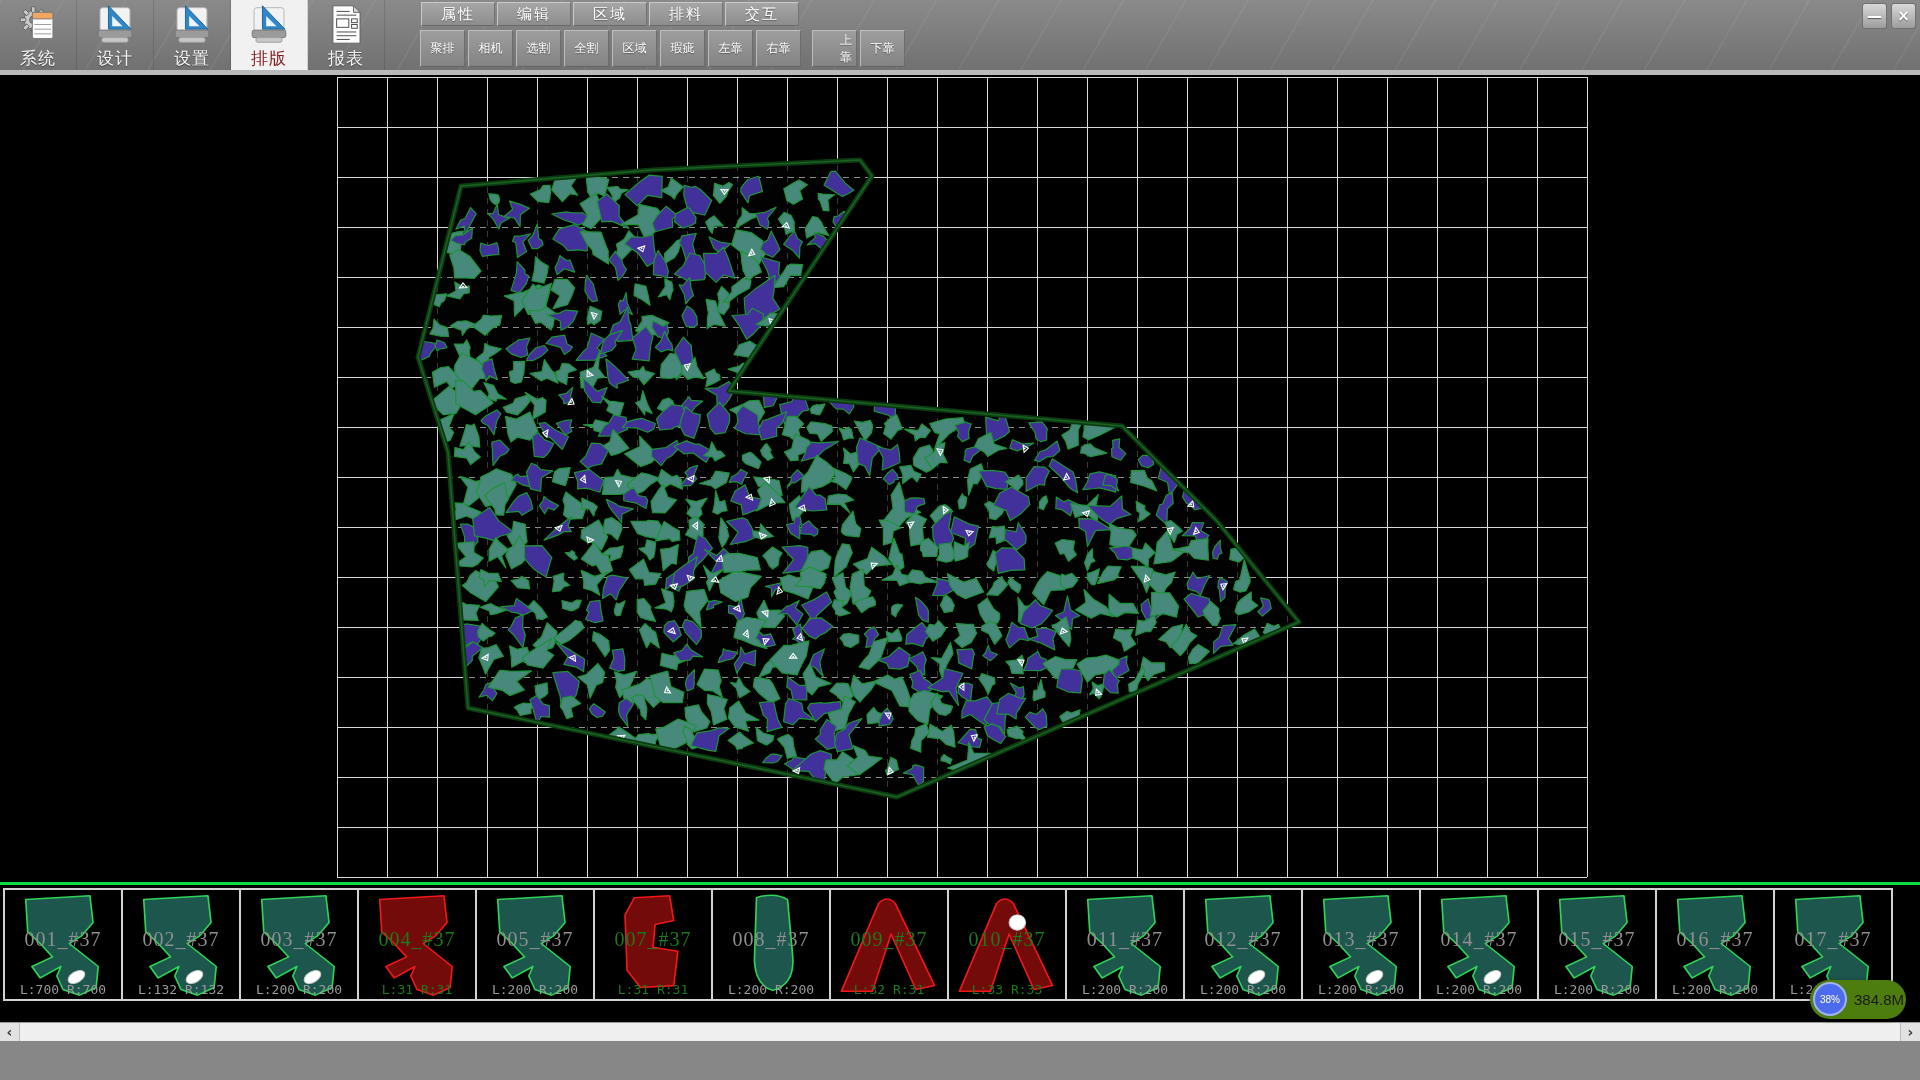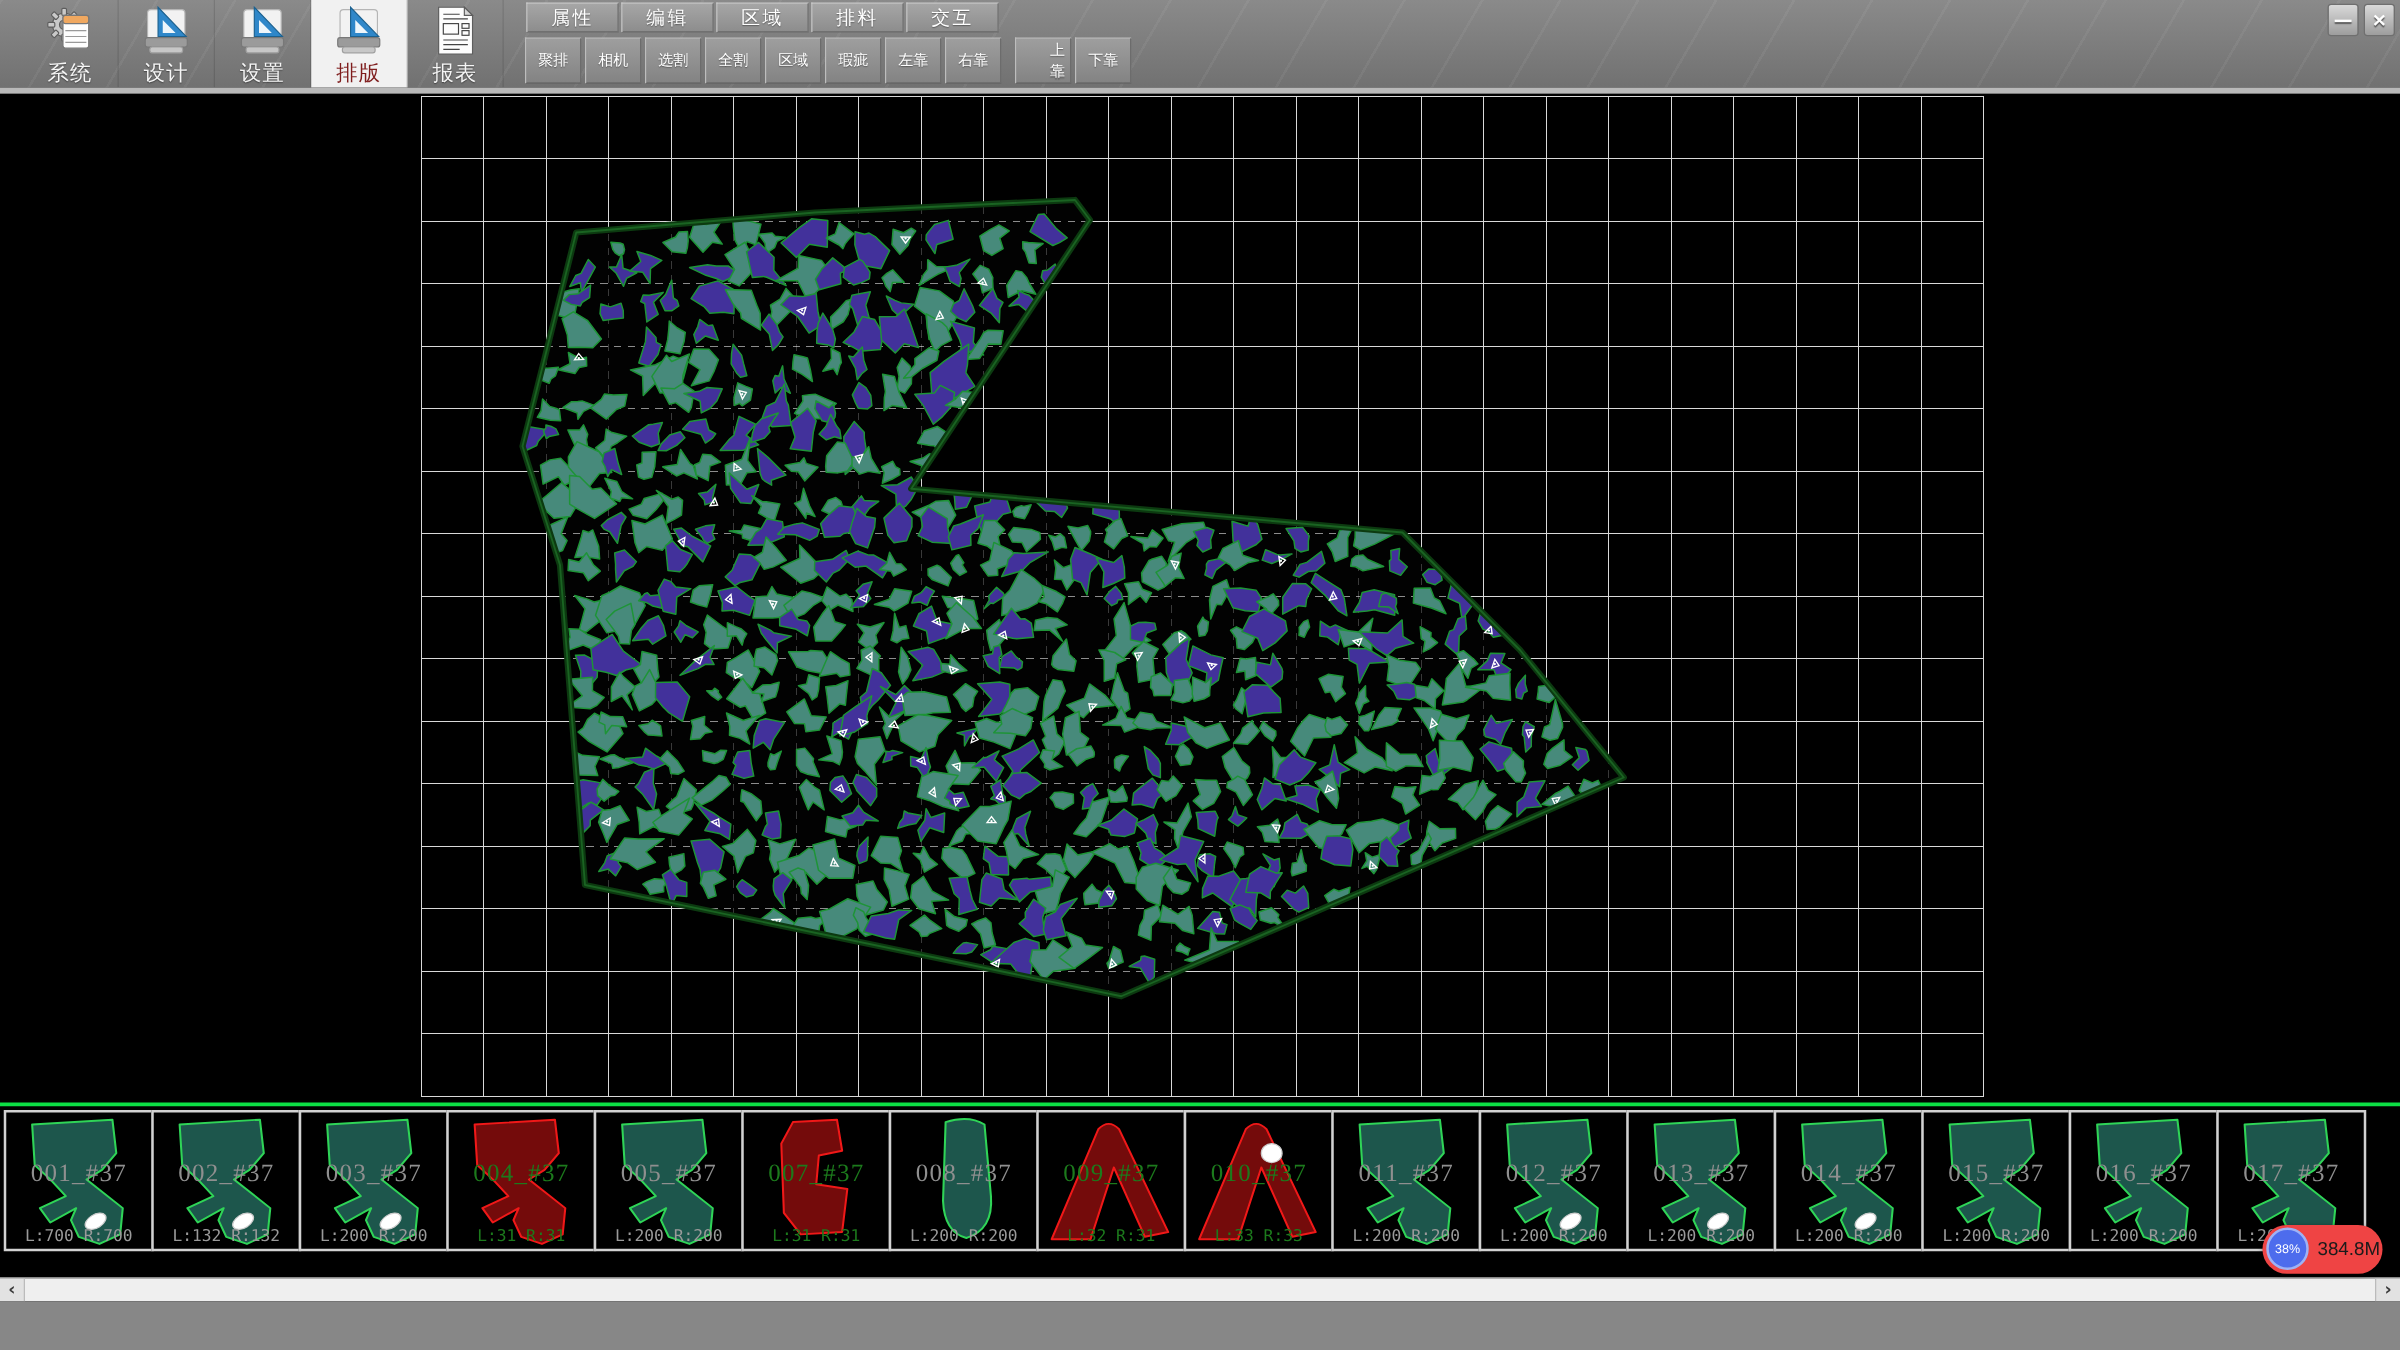--- a/index.html
+++ b/index.html
@@ -10,7 +10,7 @@
     background-image:repeating-linear-gradient(120deg,rgba(255,255,255,.05) 0 2px,transparent 2px 54px),
                      linear-gradient(#8a8a8a,#717171);}
   .divider{position:absolute;left:0;top:70px;width:1920px;height:5px;background:#b9b9b9;border-bottom:1px solid #5e5e5e;}
-  .modbar{position:absolute;left:0;top:0;height:82px;display:flex;padding-left:18px;}
+  .modbar{position:absolute;left:0;top:0;height:82px;display:flex;}
   .mod{width:77px;height:70px;display:flex;flex-direction:column;align-items:center;justify-content:flex-start;
        padding-top:3px;box-sizing:border-box;cursor:pointer;border-right:1px solid rgba(0,0,0,.12);}
   .mod.active{background:#f1f1f1;}

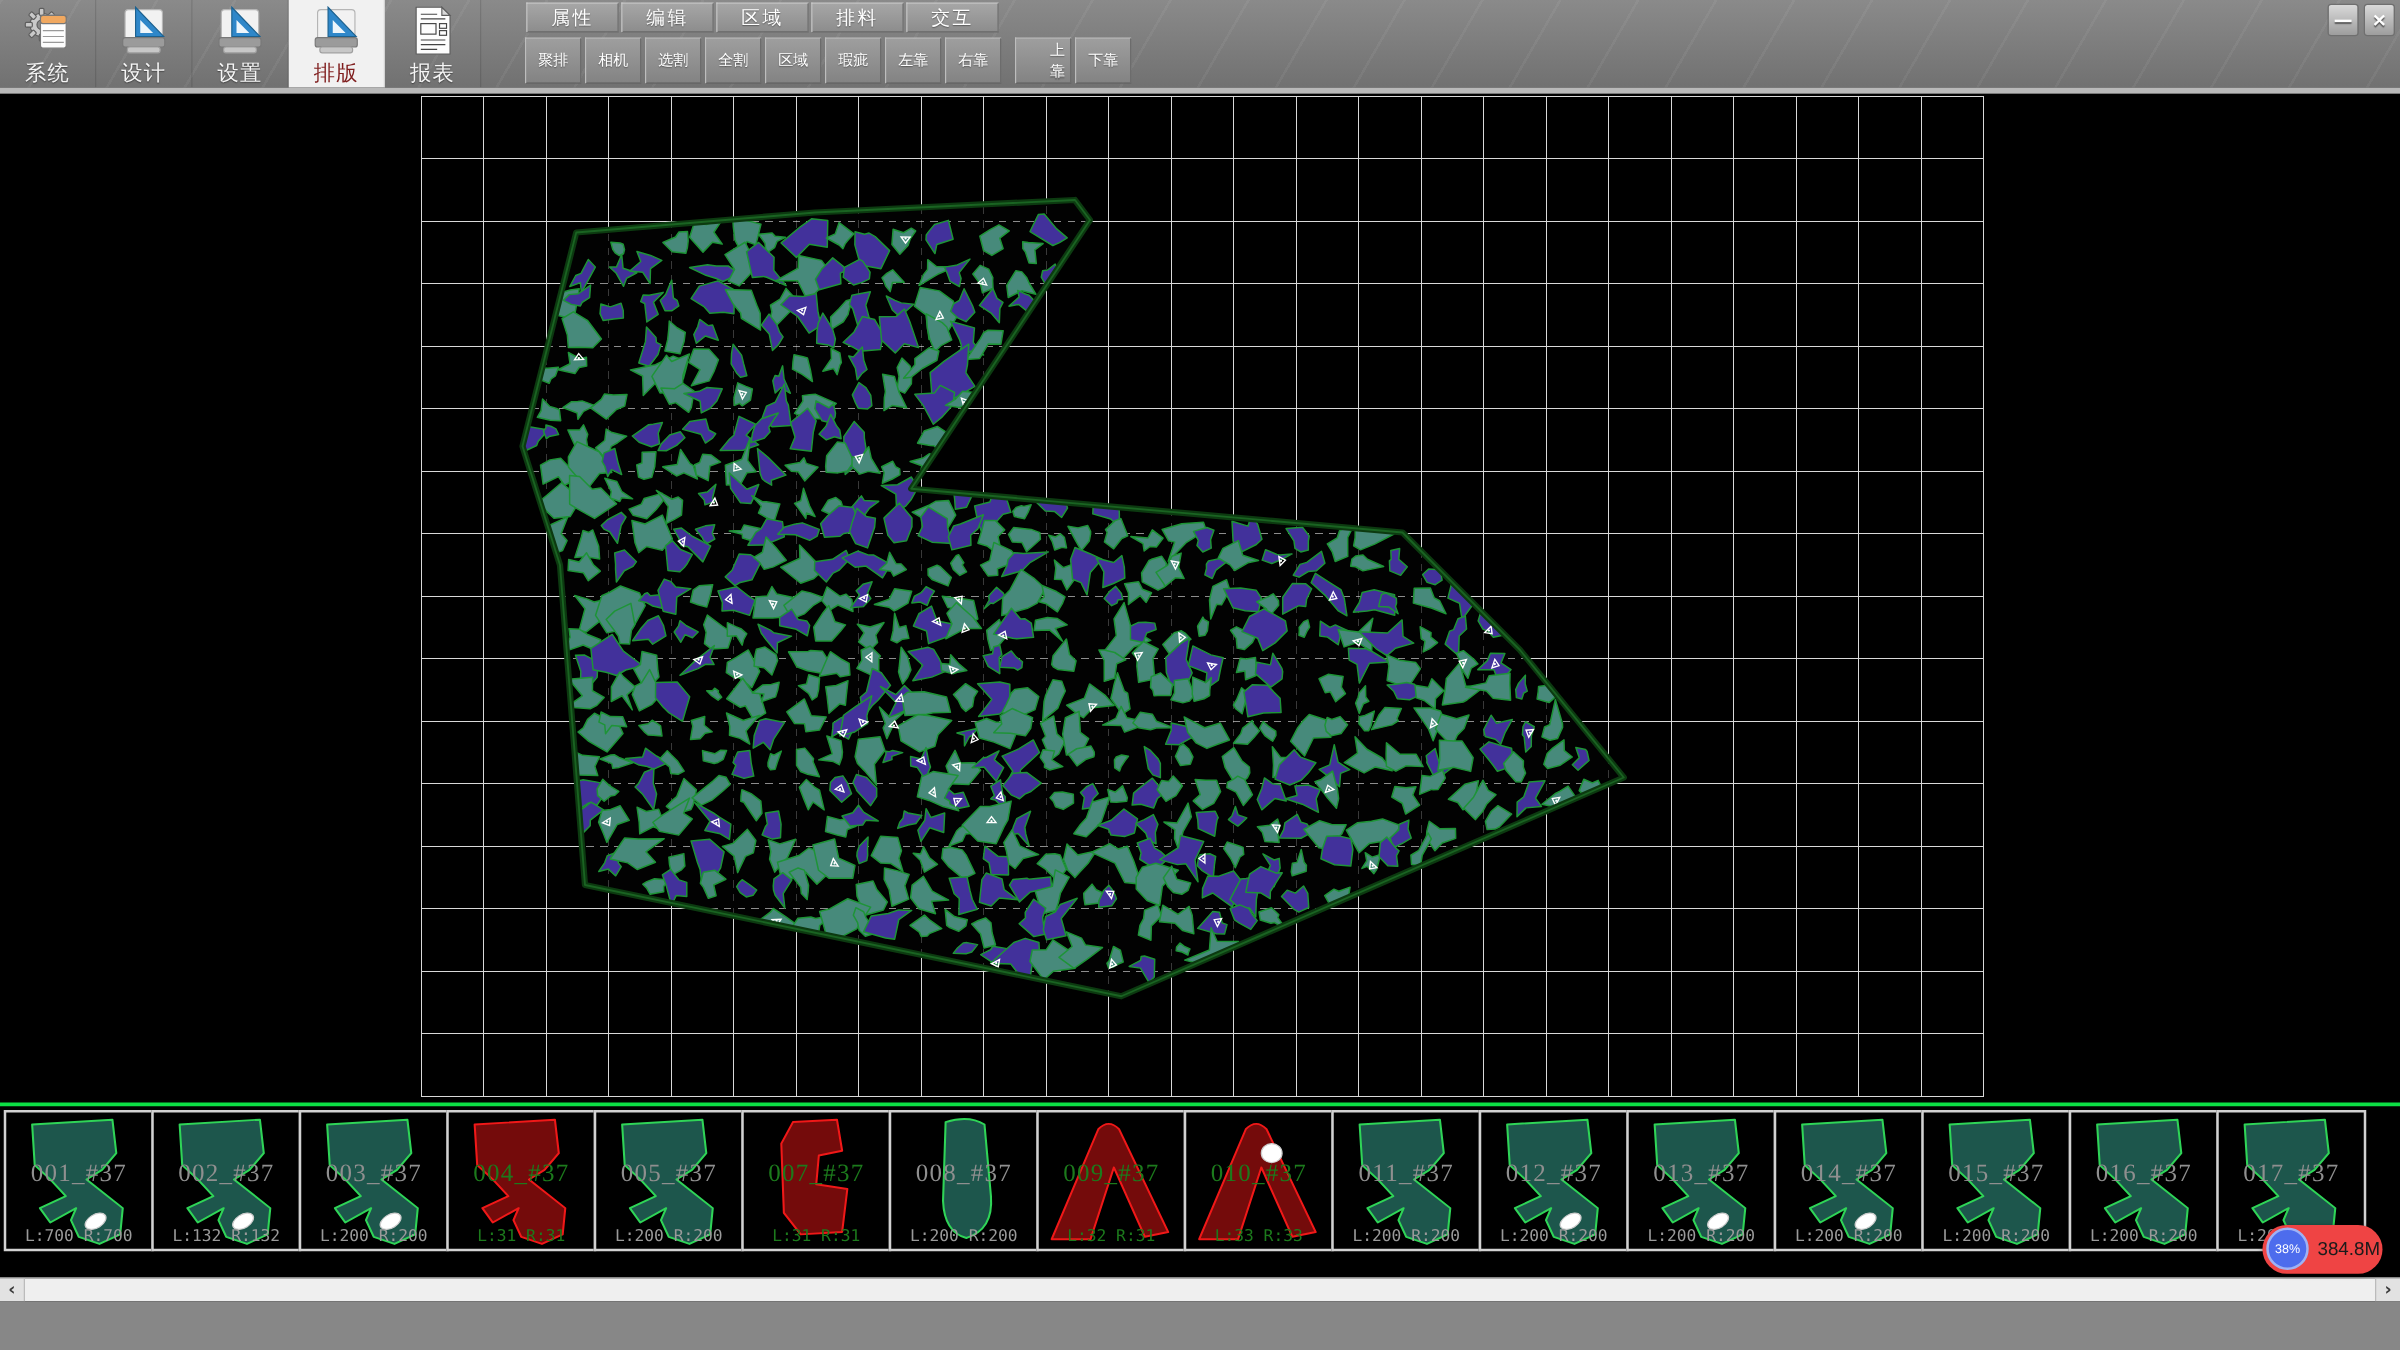--- a/index.html
+++ b/index.html
@@ -44,7 +44,7 @@
              font-size:13px;color:#9a9a9a;pointer-events:none;}
   .cell.red .pieceNum,.cell.red .pieceInfo{color:#1c7a1c;}
   
-  .statuspill{position:absolute;left:1810px;top:980px;width:96px;height:39px;background:#ef4444;border-radius:20px;
+  .statuspill{position:absolute;left:1810px;top:980px;width:96px;height:39px;background:#4d7c0f;border-radius:20px;
               box-shadow:0 1px 4px rgba(0,0,0,.45);z-index:5;}
   .pct{position:absolute;left:3px;top:2px;width:34px;height:34px;border-radius:50%;background:#4d6ced;
        border:2px solid #9fb2f4;box-sizing:border-box;color:#fff;font-size:10px;display:flex;align-items:center;justify-content:center;}

